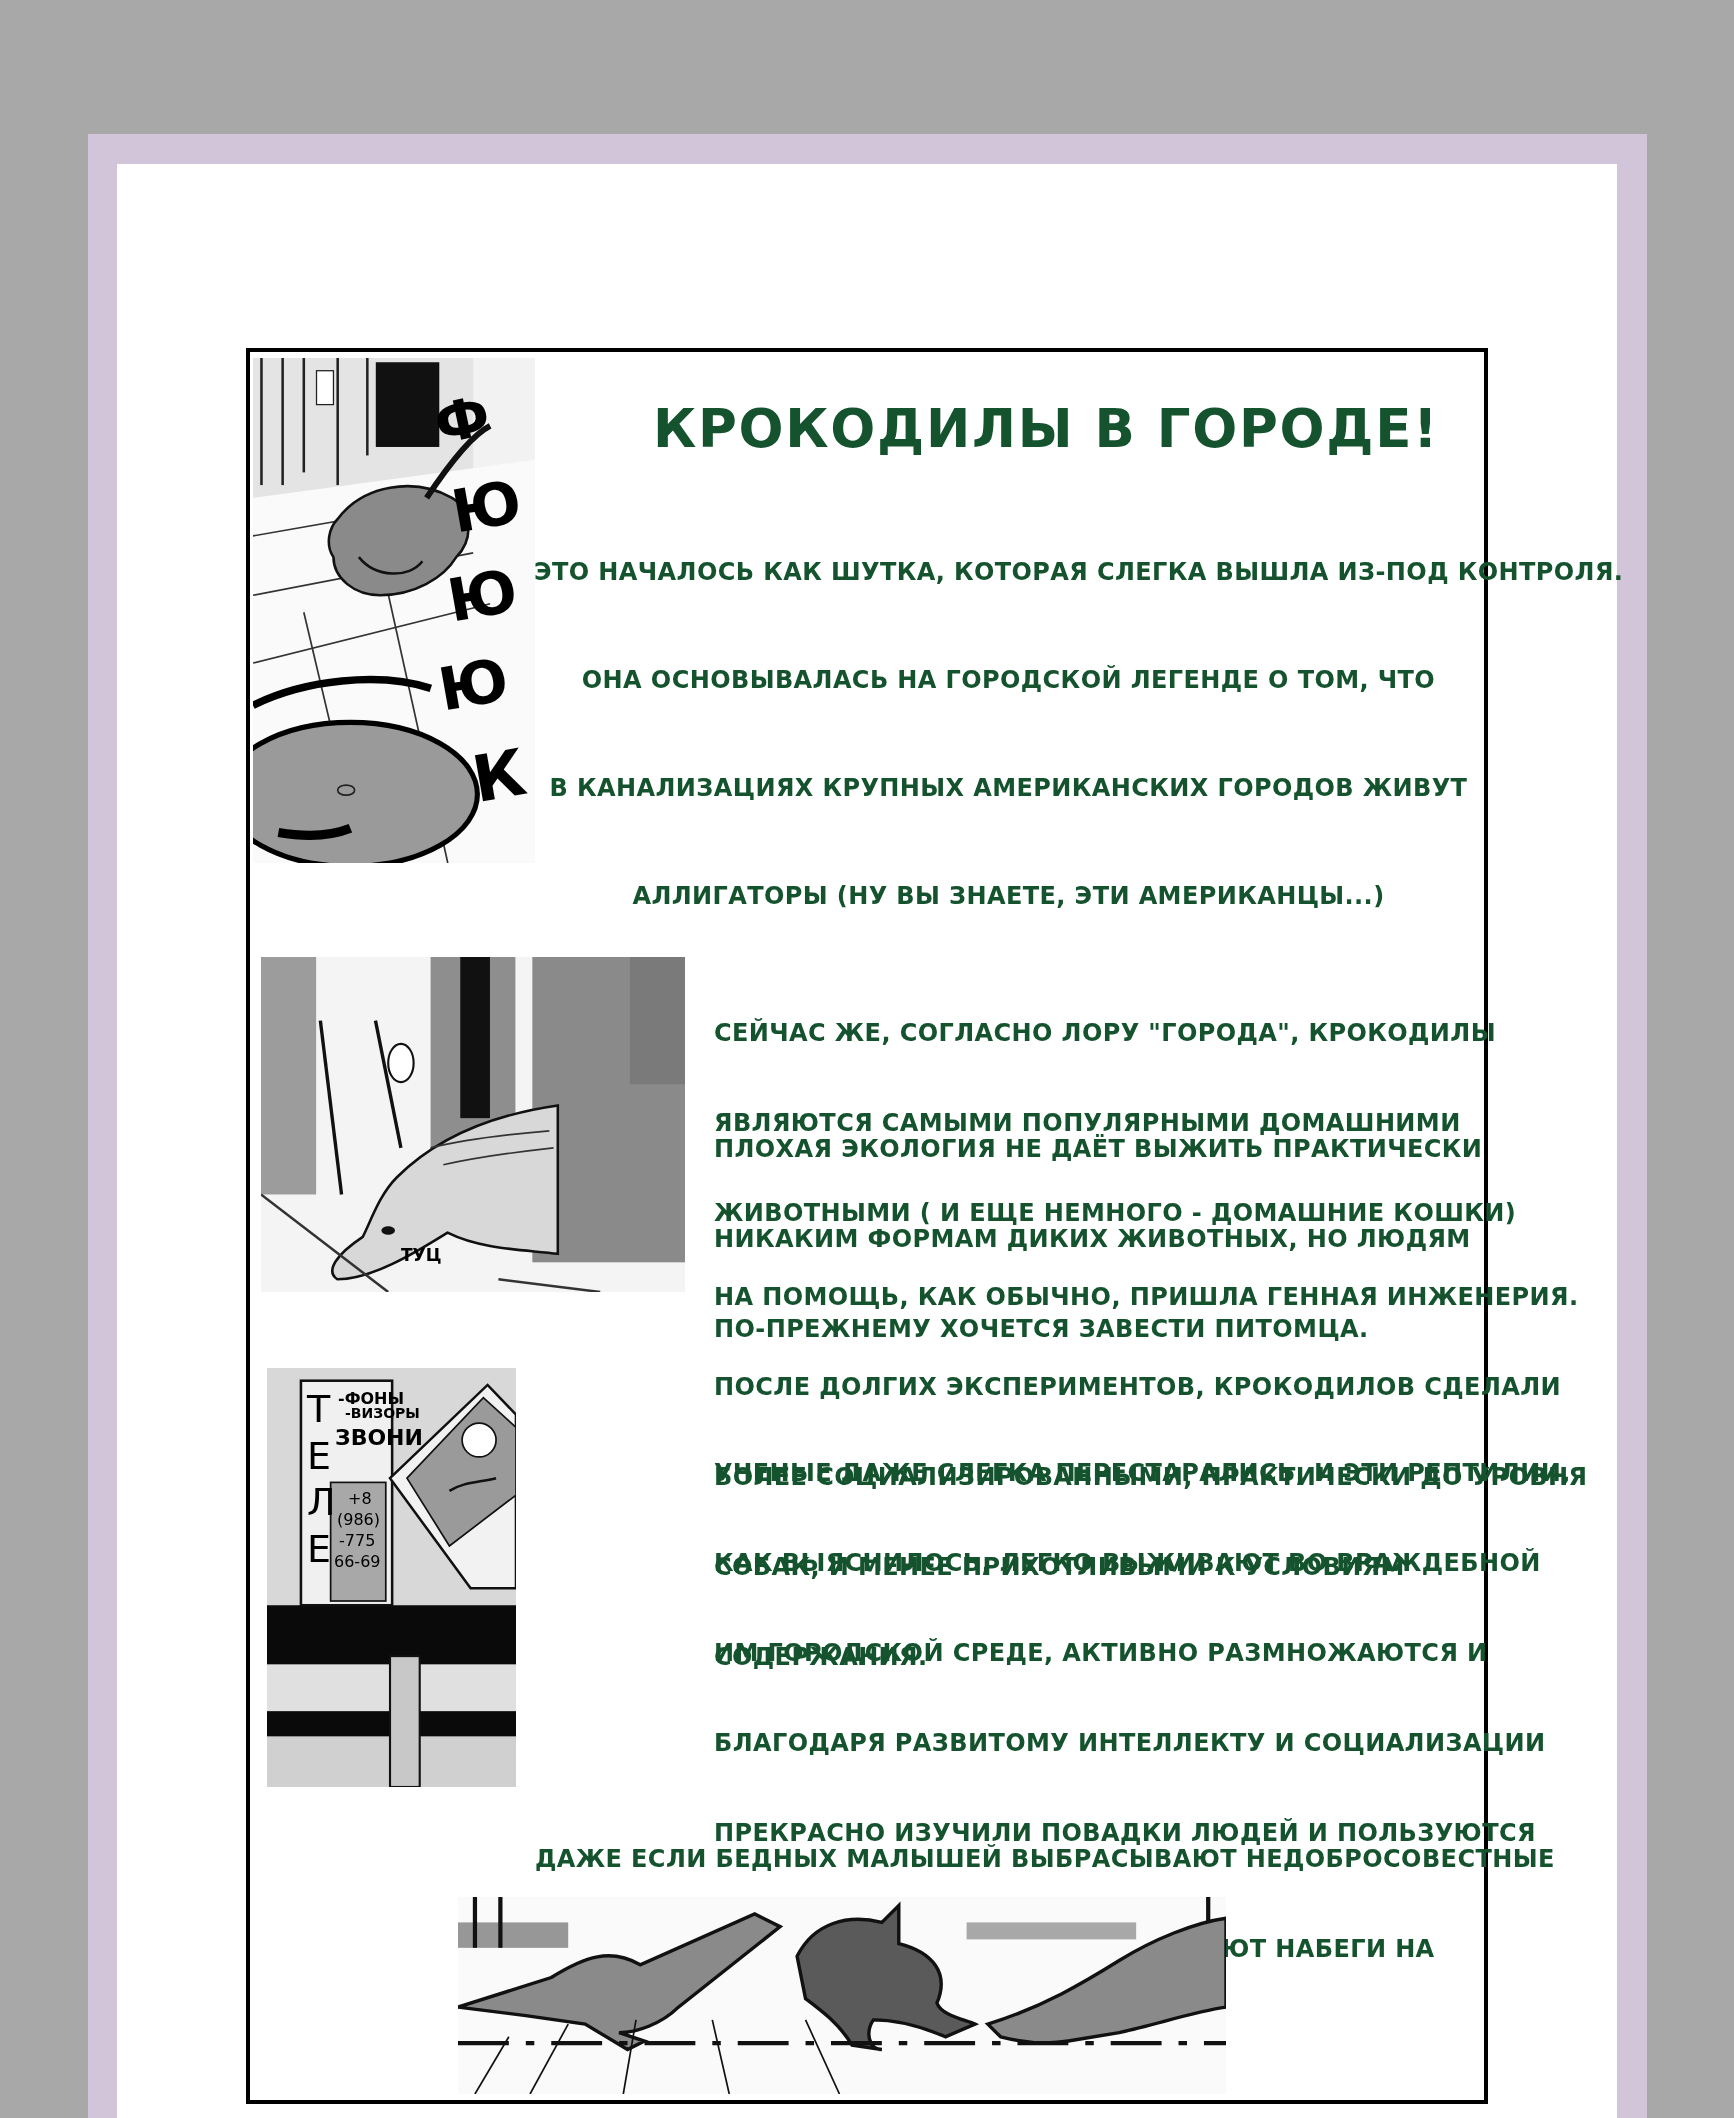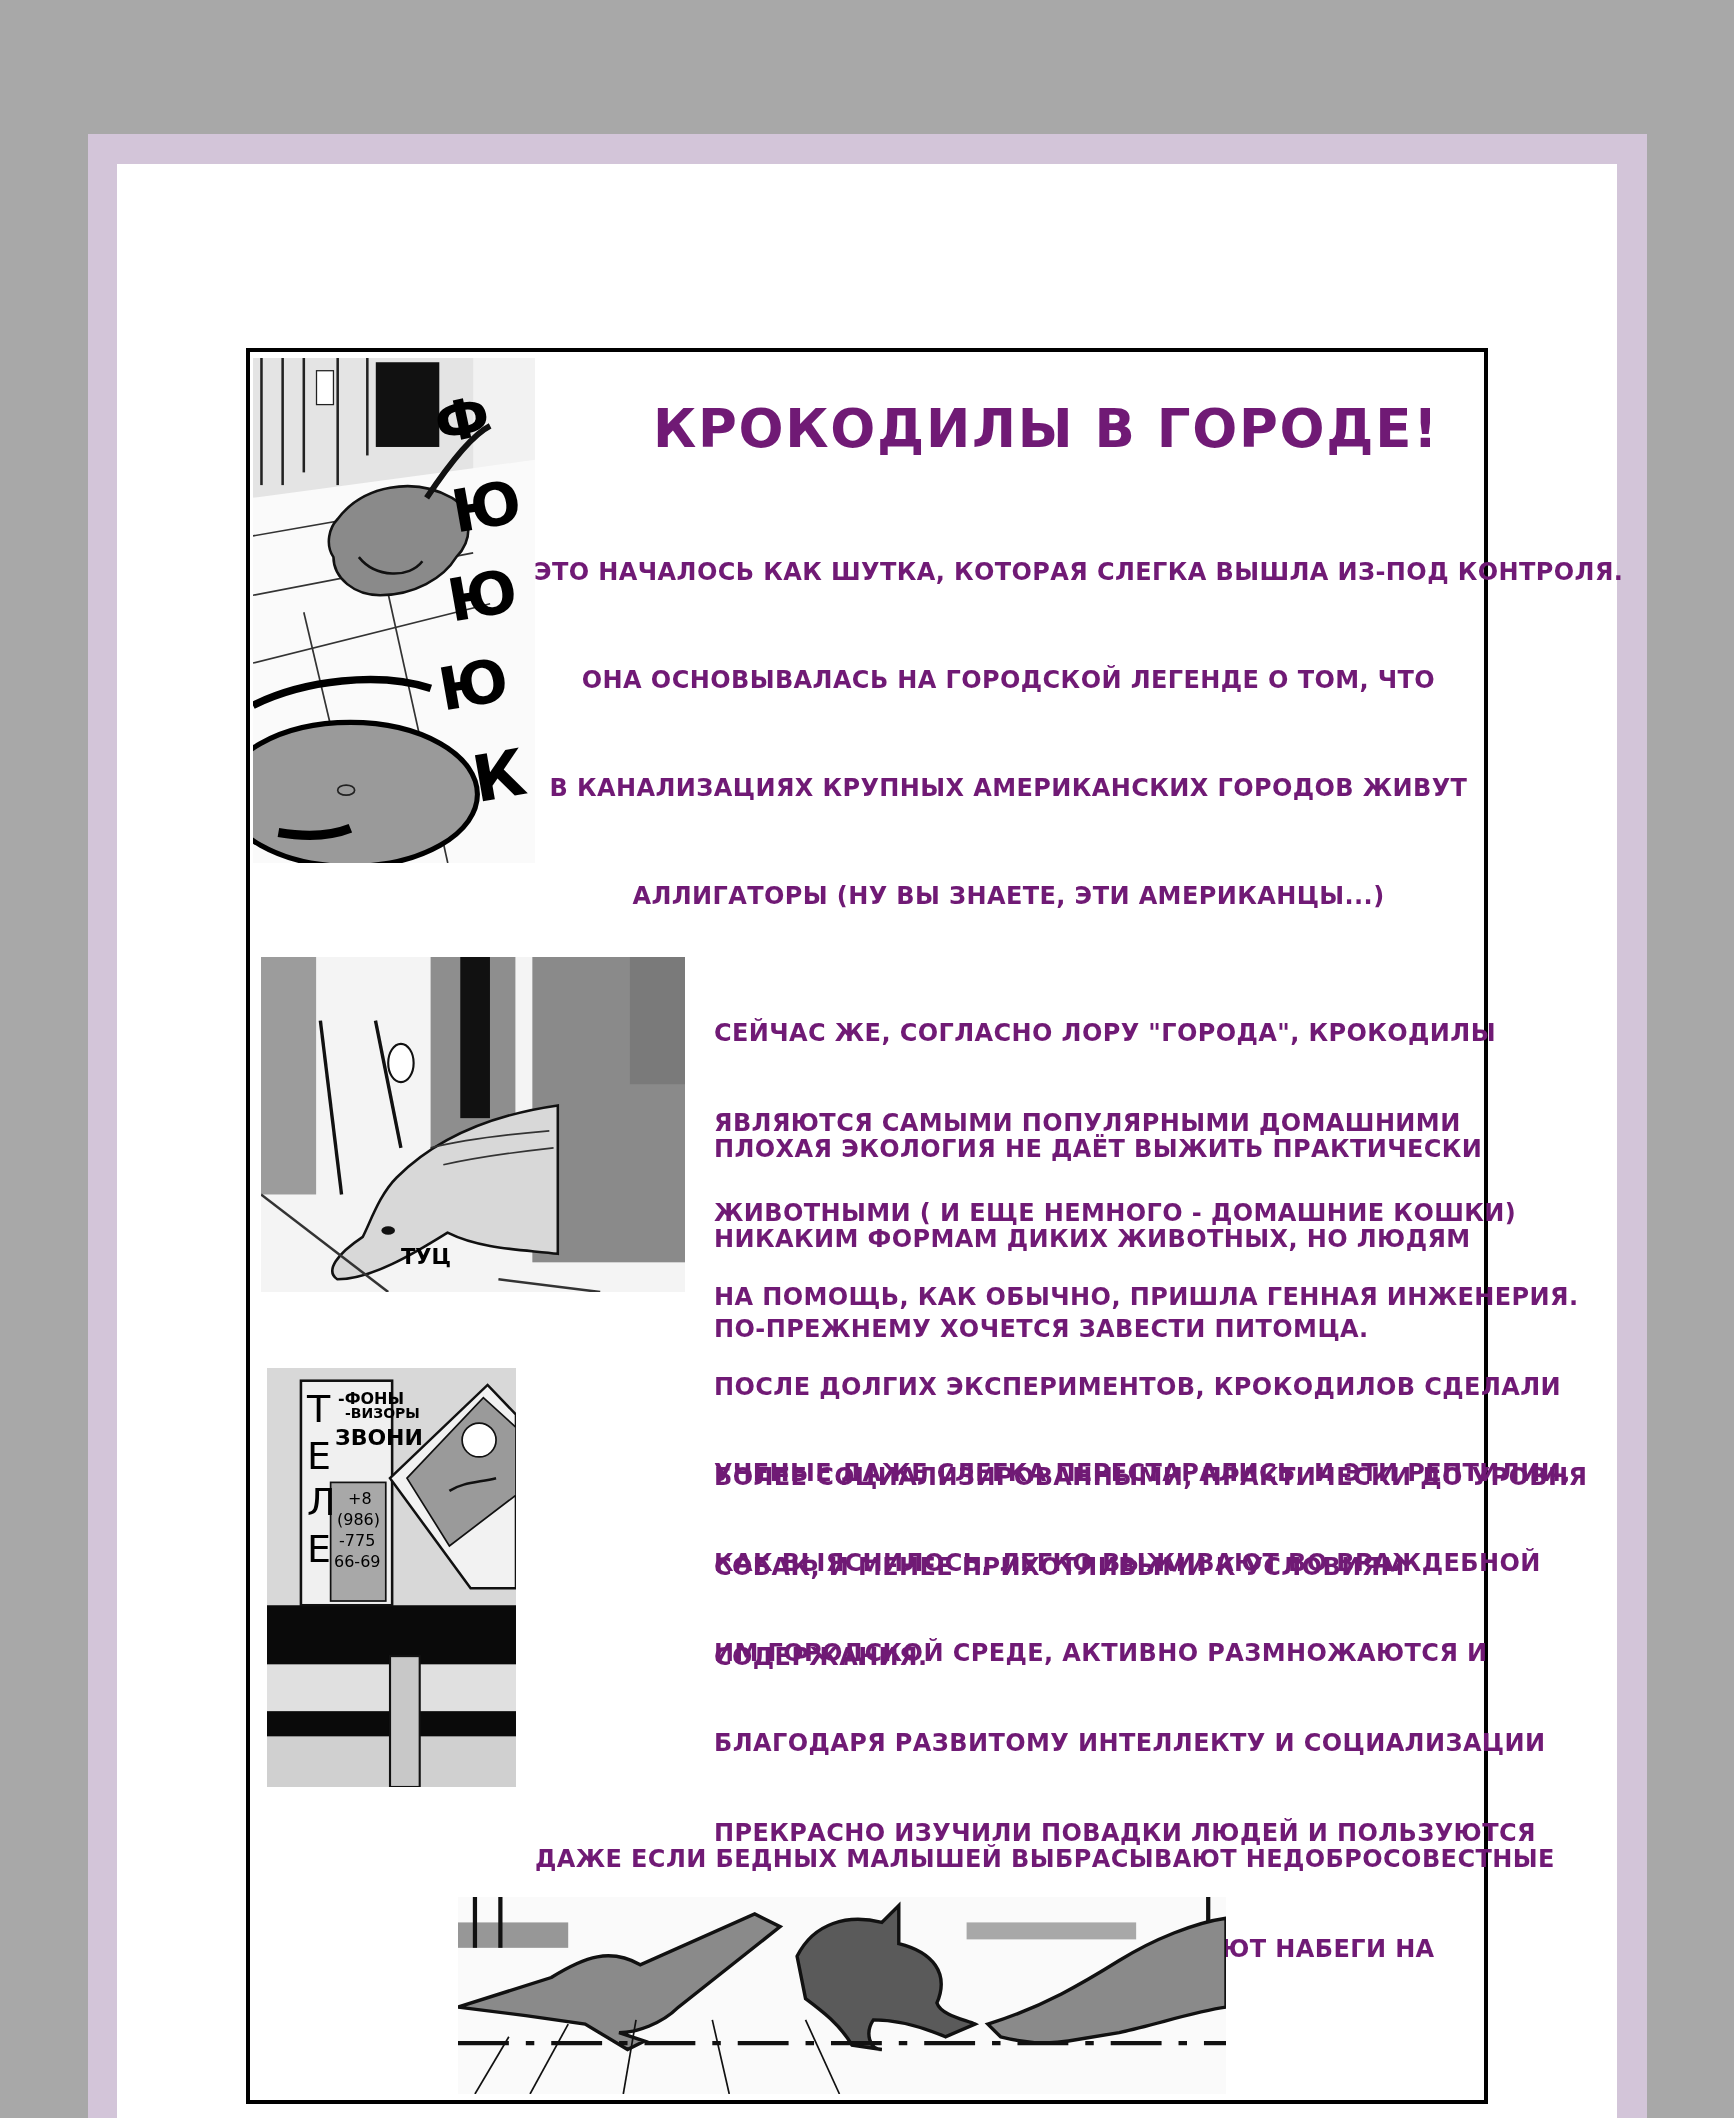--- a/index.html
+++ b/index.html
@@ -33,7 +33,7 @@
     font-weight: bold;
     text-transform: uppercase;
     white-space: pre;
-    color: #701a75;
+    color: #14532d;
     letter-spacing: 0.4px;
   }
   .title {

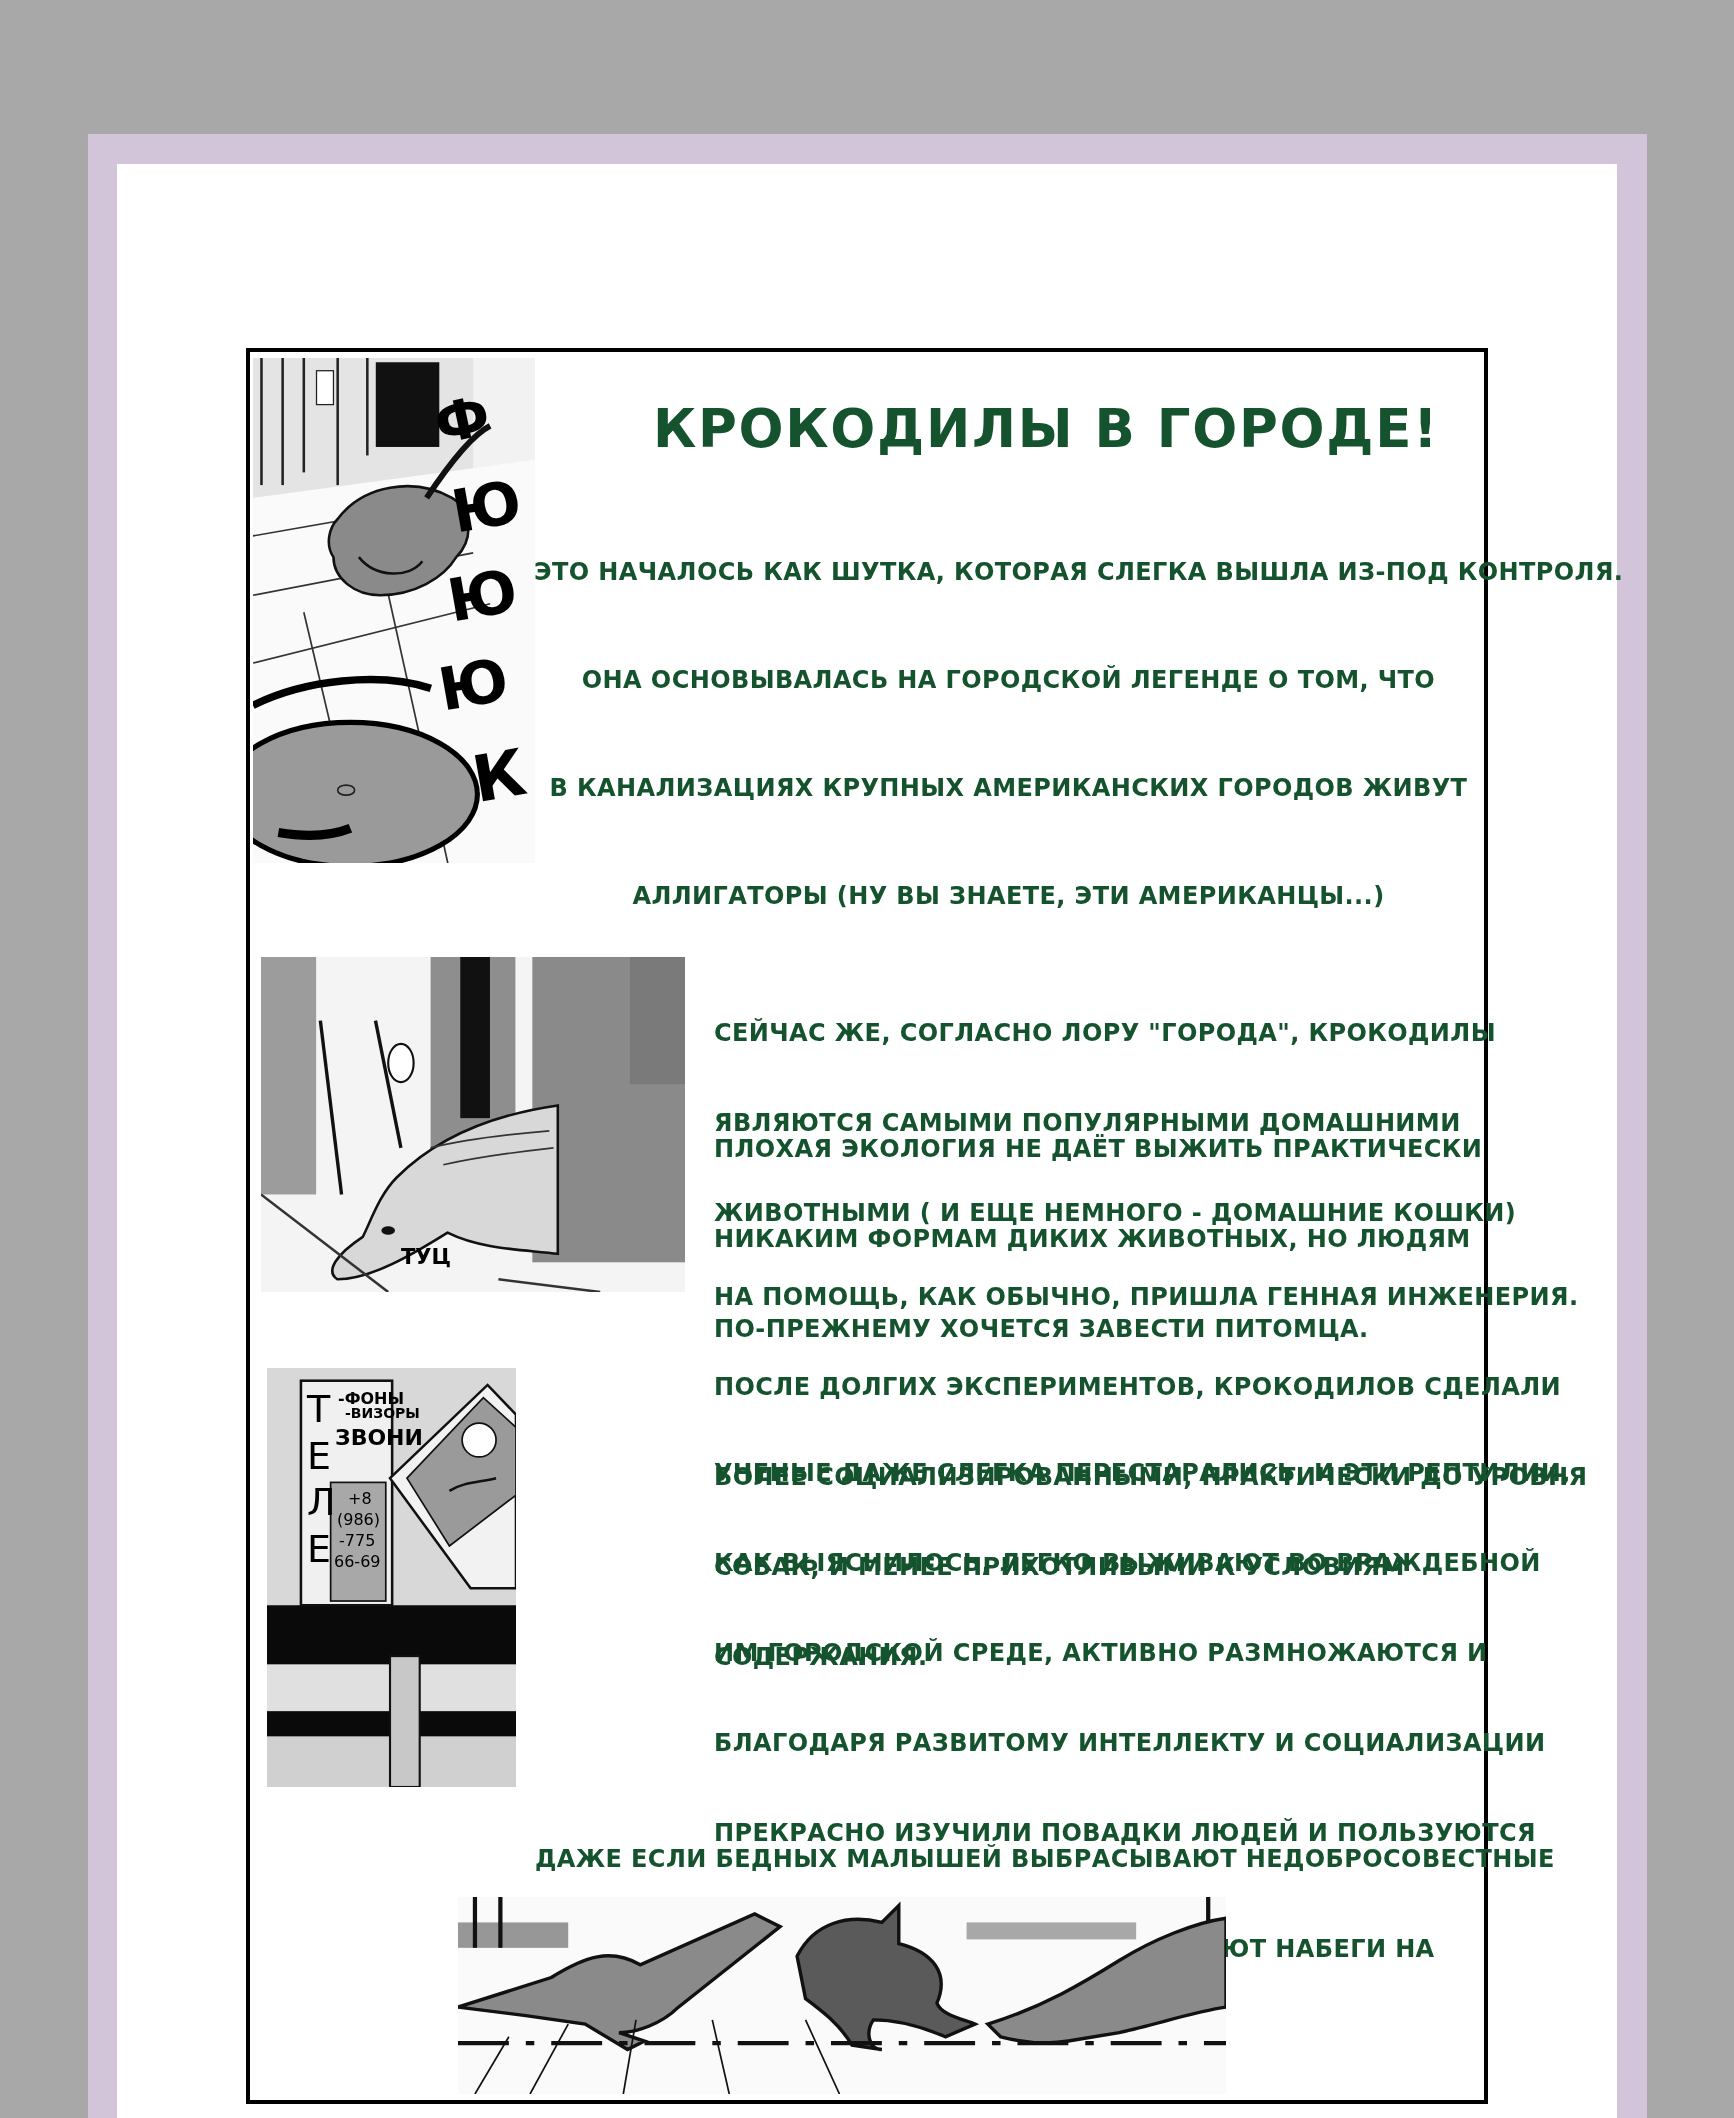--- a/index.html
+++ b/index.html
@@ -141,7 +141,7 @@
     <path d="M0 560 L300 790" stroke="#333" stroke-width="6"></path>
     <path d="M560 760 L800 790" stroke="#333" stroke-width="6"></path>
   </svg>
-  <div class="sfx" style="left:140px; top:288px; font-size:21px;">ТУЦ</div>
+  <div class="sfx" style="left:140px; top:288px; font-size:17px;">ТУЦ</div>
 </div>
 
 <div class="txt col" style="top:958px;">

